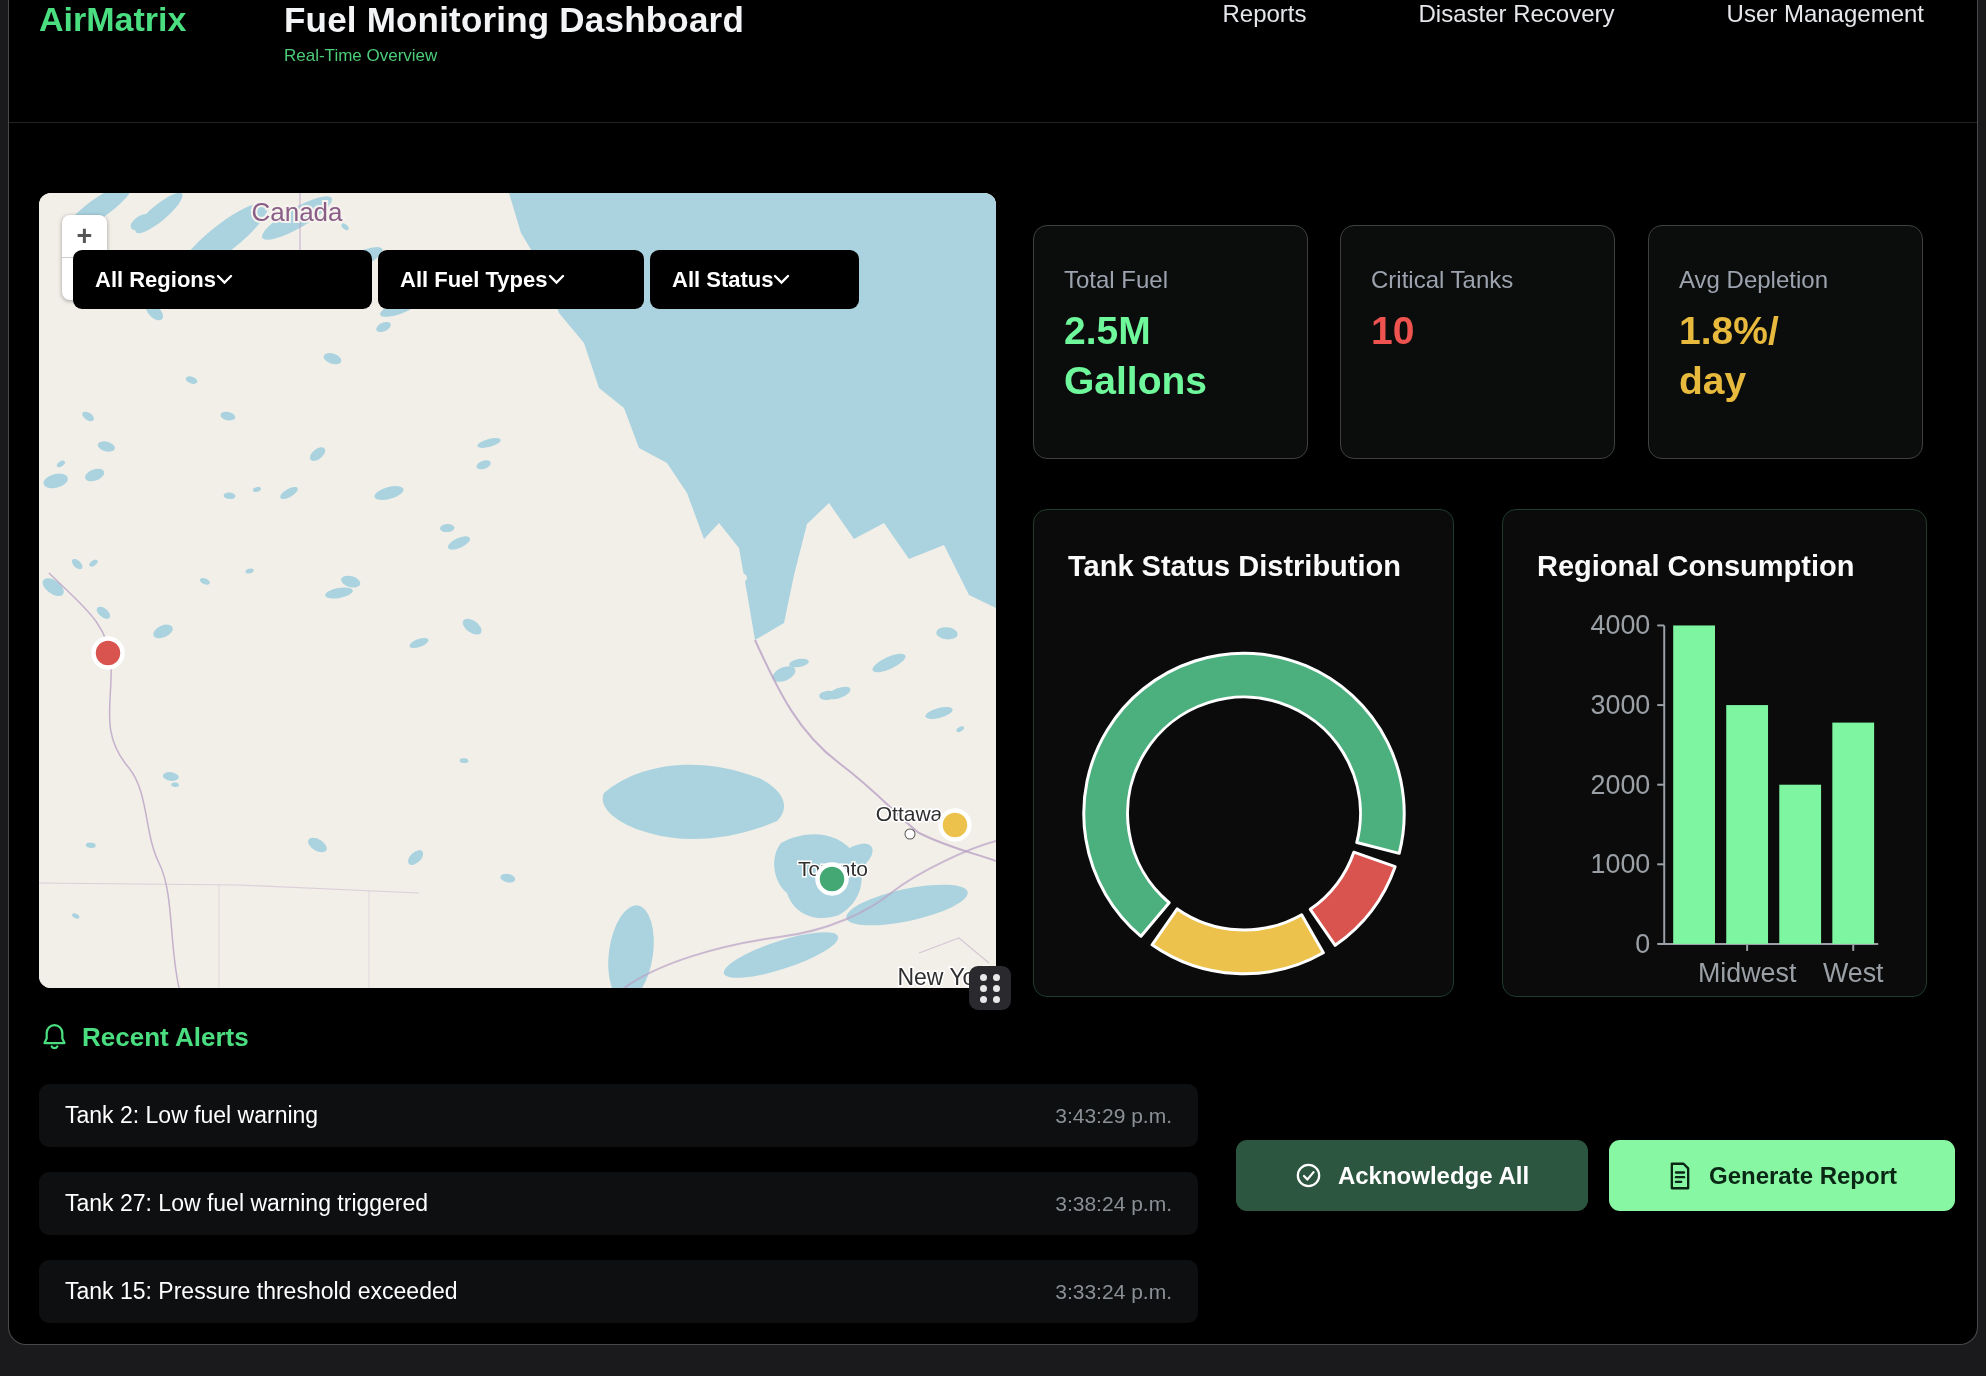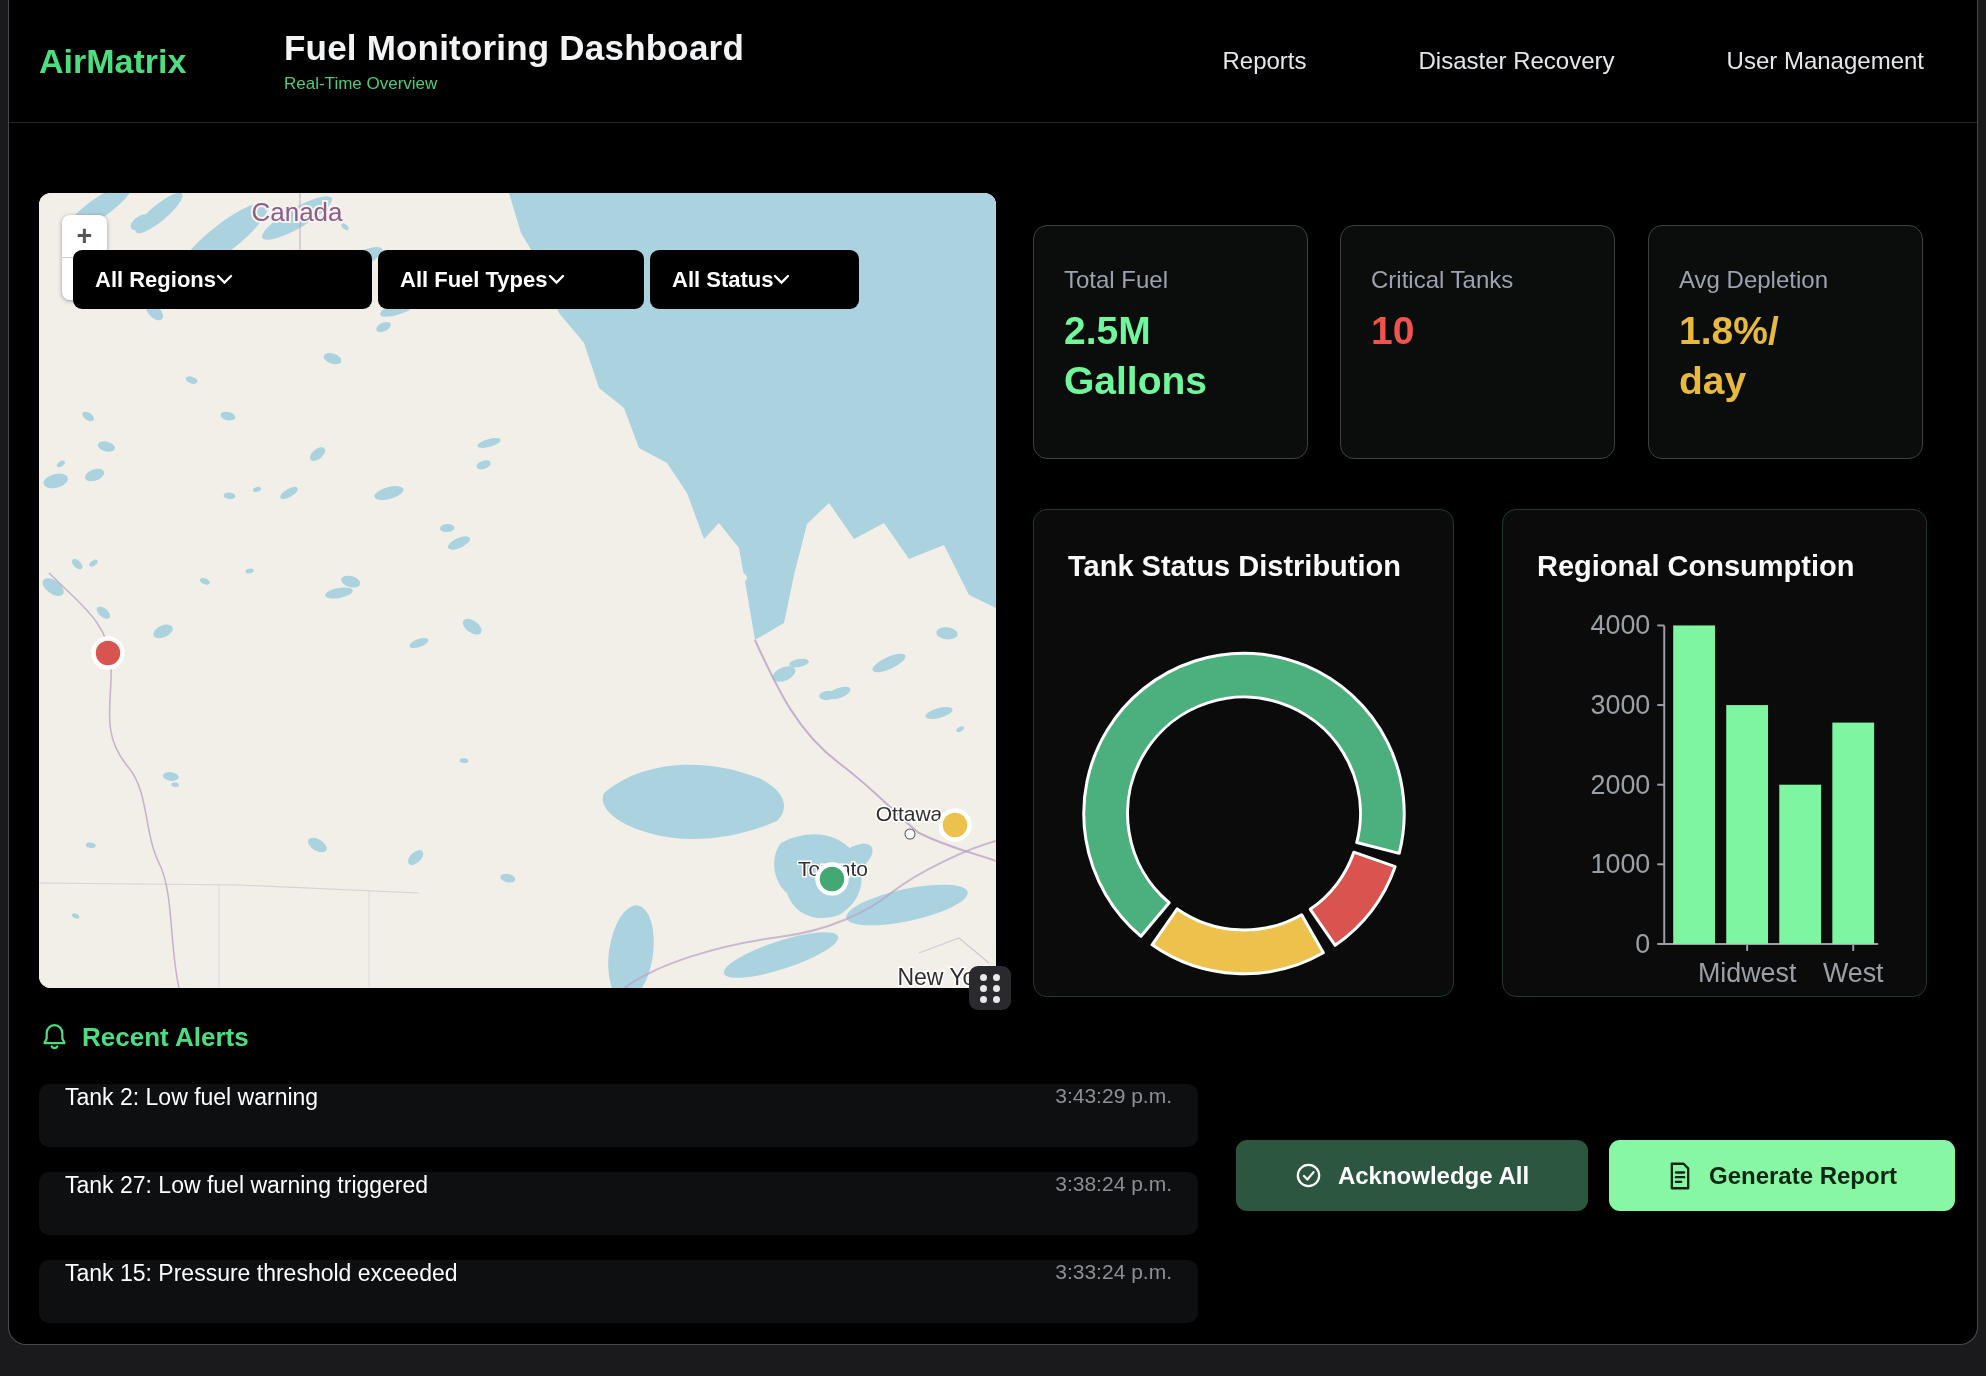--- a/index.html
+++ b/index.html
@@ -12,7 +12,7 @@
 
   
   .header { position:absolute; top:0; left:0; right:0; height:123px; display:flex;
-            align-items:center; padding:0 53px 0 30px; border-bottom:1px solid #222; background:#000; }
+            padding:0 53px 0 30px; border-bottom:1px solid #222; background:#000; }
   .brand { width:245px; font-size:34px; font-weight:700; color:#4ade80; }
   .title-block .title { font-size:35px; font-weight:700; color:#f3f4f6; letter-spacing:.2px; }
   .title-block .subtitle { font-size:17px; color:#4ccb78; margin-top:6px; font-weight:400; }

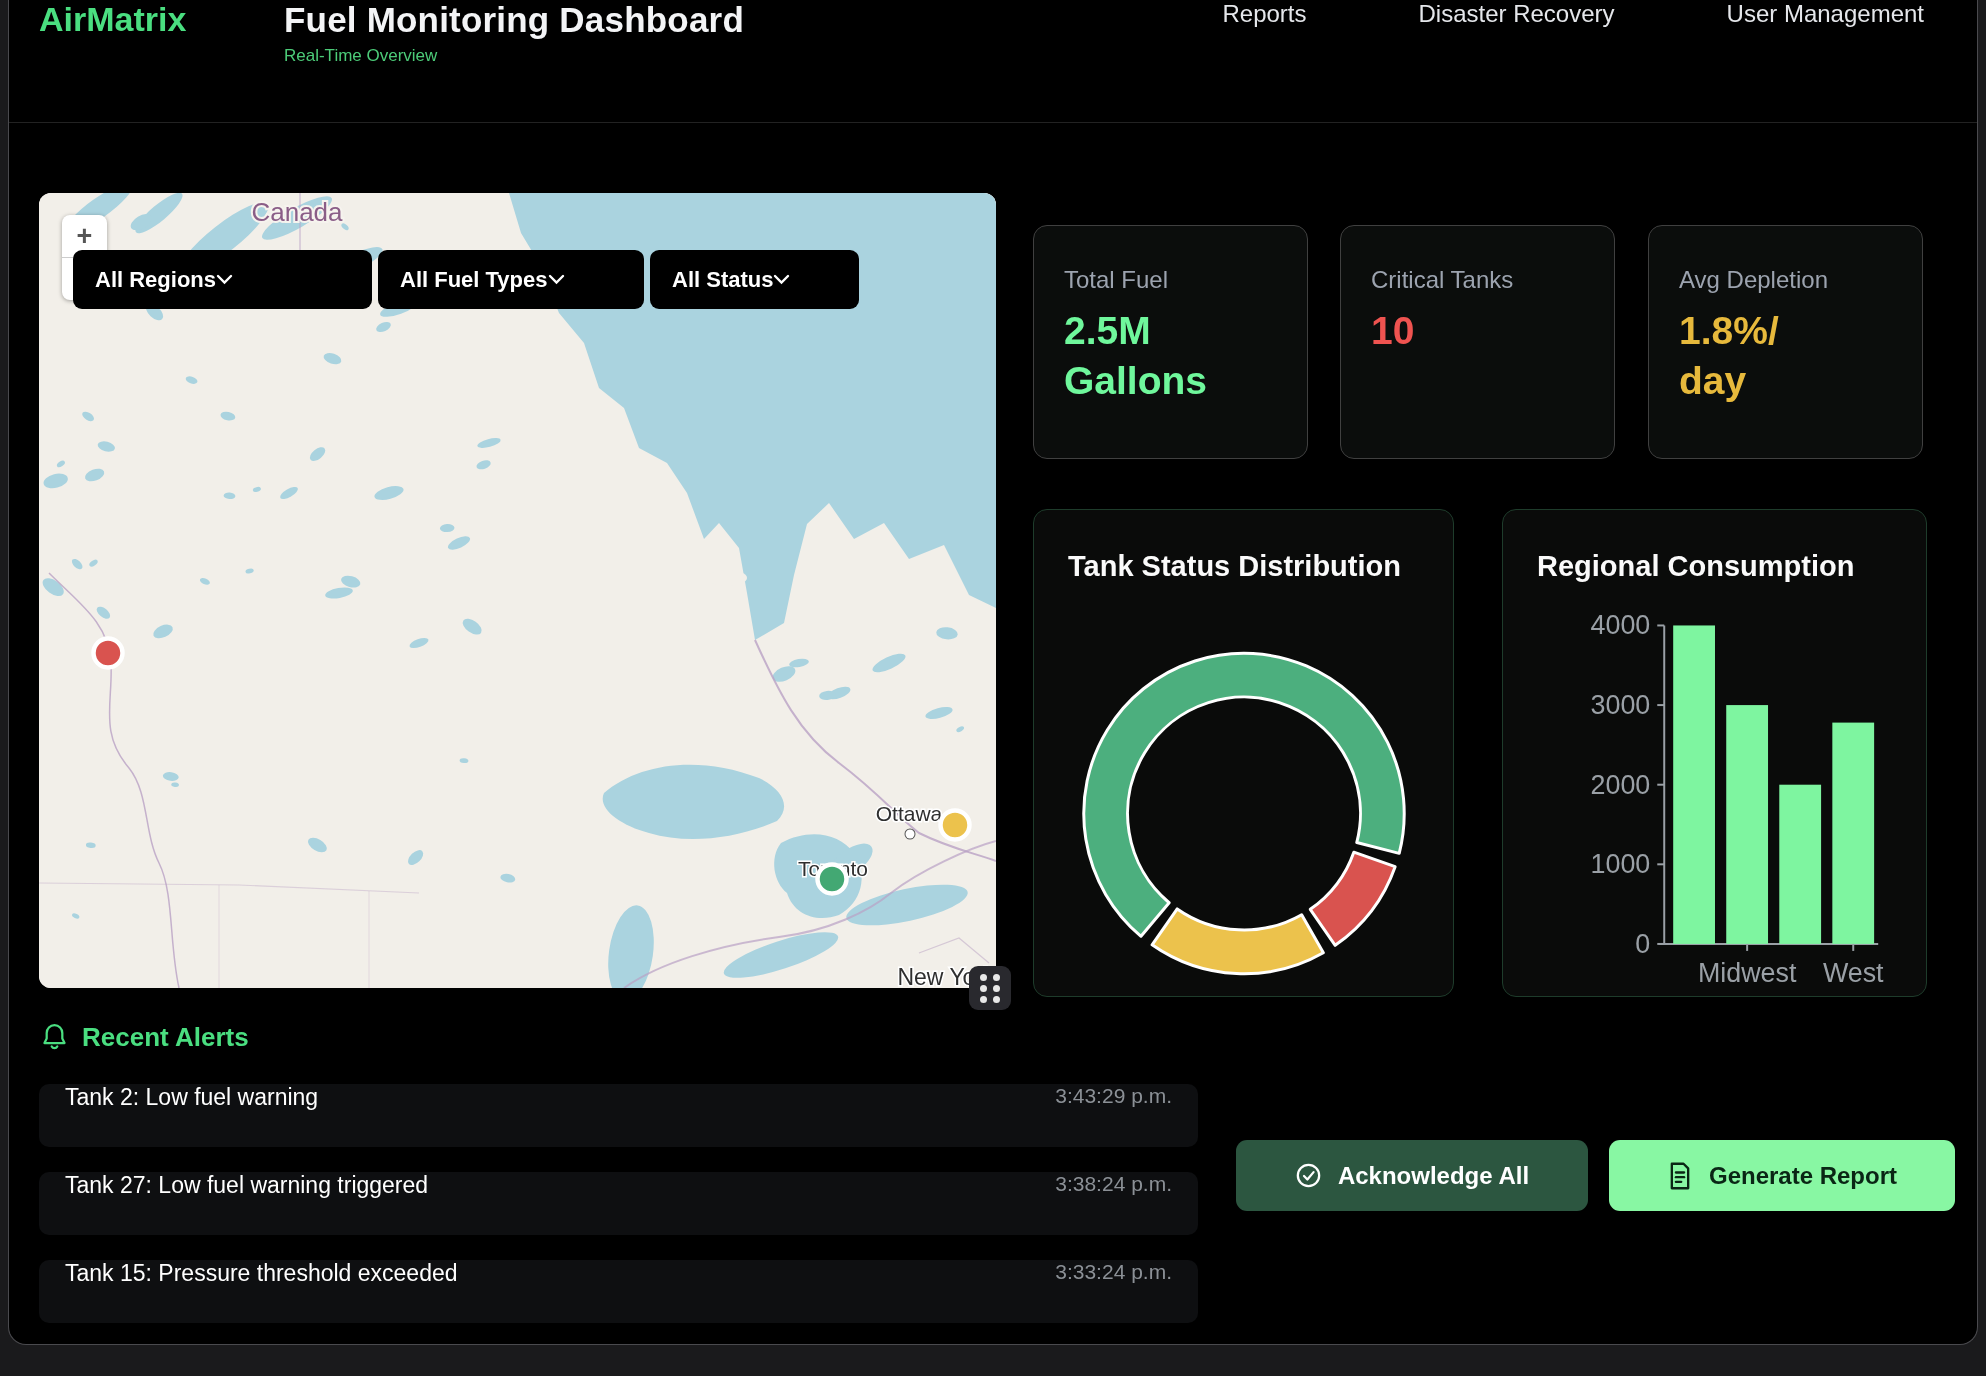--- a/index.html
+++ b/index.html
@@ -58,7 +58,7 @@
   .alerts-header { position:absolute; left:32px; top:1022px; display:flex; align-items:center; gap:14px; }
   .alerts-title { font-size:26px; font-weight:700; color:#4ade80; }
   .alert-row { position:absolute; left:30px; width:1159px; height:63px; background:#0e0f11;
-               border-radius:10px; display:flex; justify-content:space-between;
+               border-radius:10px; display:flex; align-items:center; justify-content:space-between;
                padding:0 26px; cursor:pointer; }
   .alert-row.r1{top:1084px} .alert-row.r2{top:1172px} .alert-row.r3{top:1260px}
   .alert-msg { font-size:23px; color:#fff; font-weight:500; }

